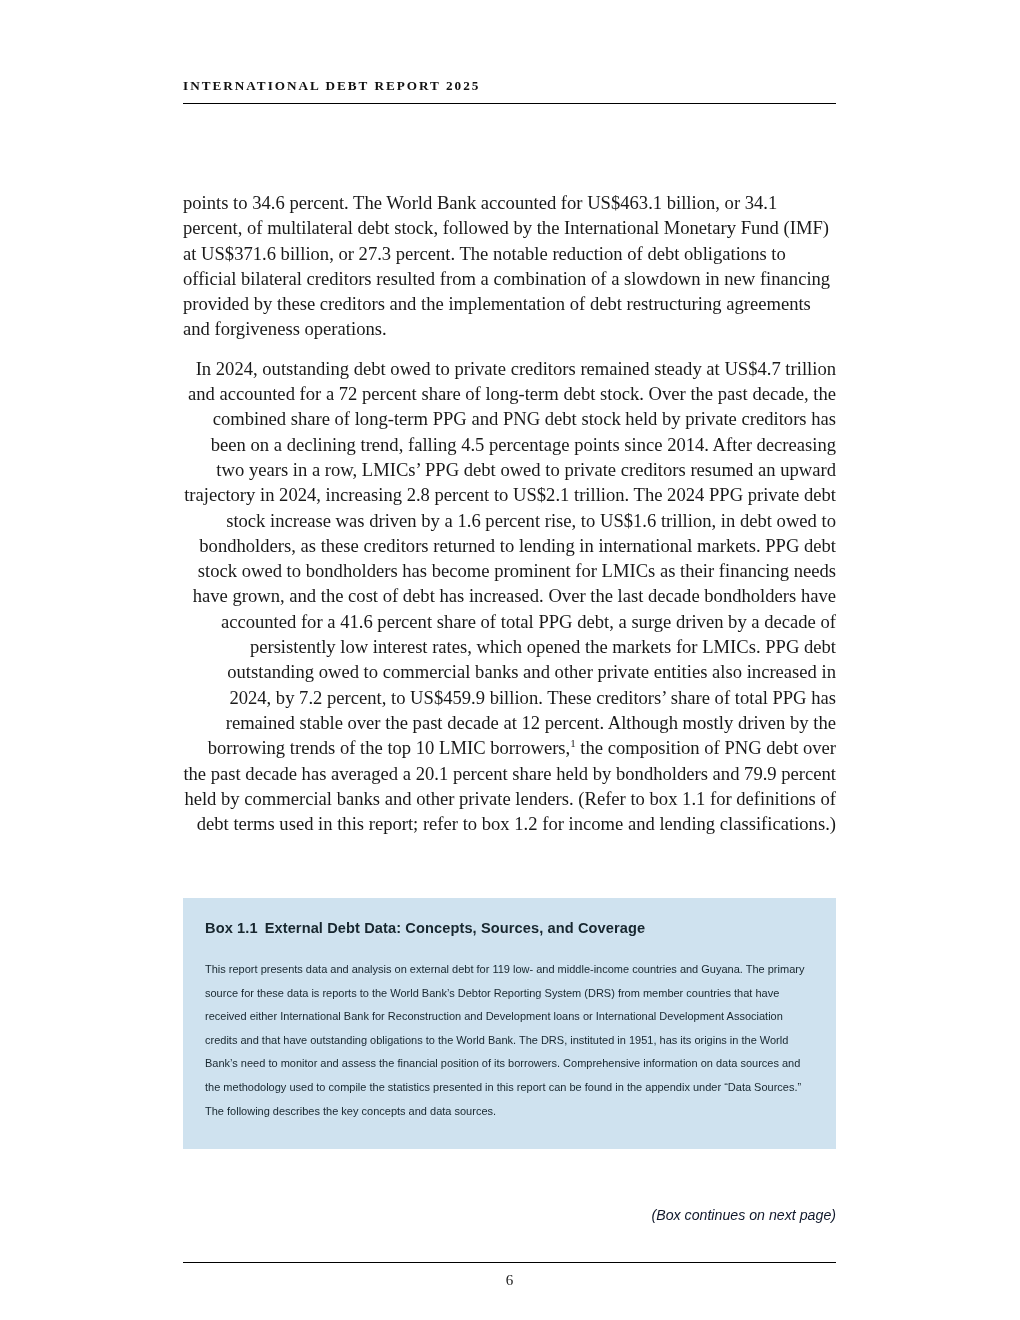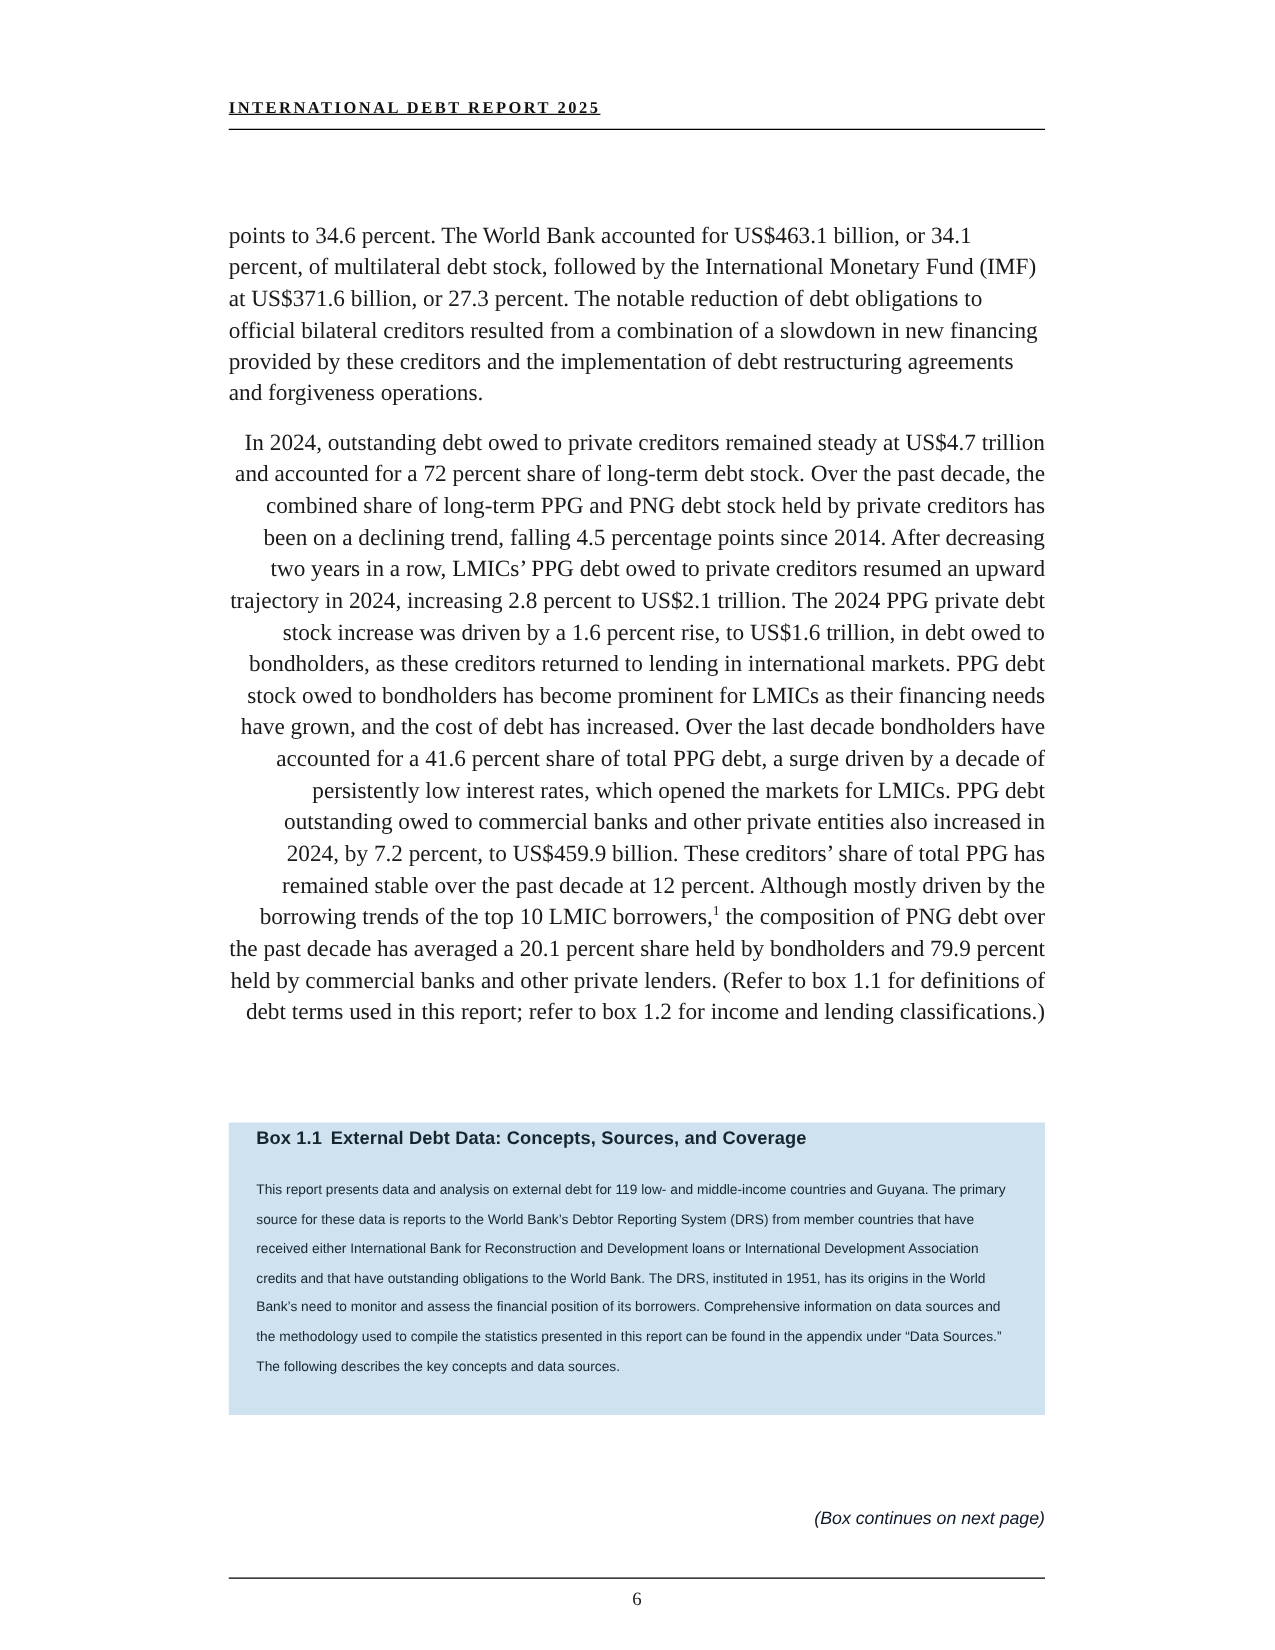--- a/index.html
+++ b/index.html
@@ -31,7 +31,6 @@
     font-size: 13.2px;
     letter-spacing: 2.0px;
     color: #111111;
-    text-decoration: underline;
   }
   .body-col {
     position: absolute;

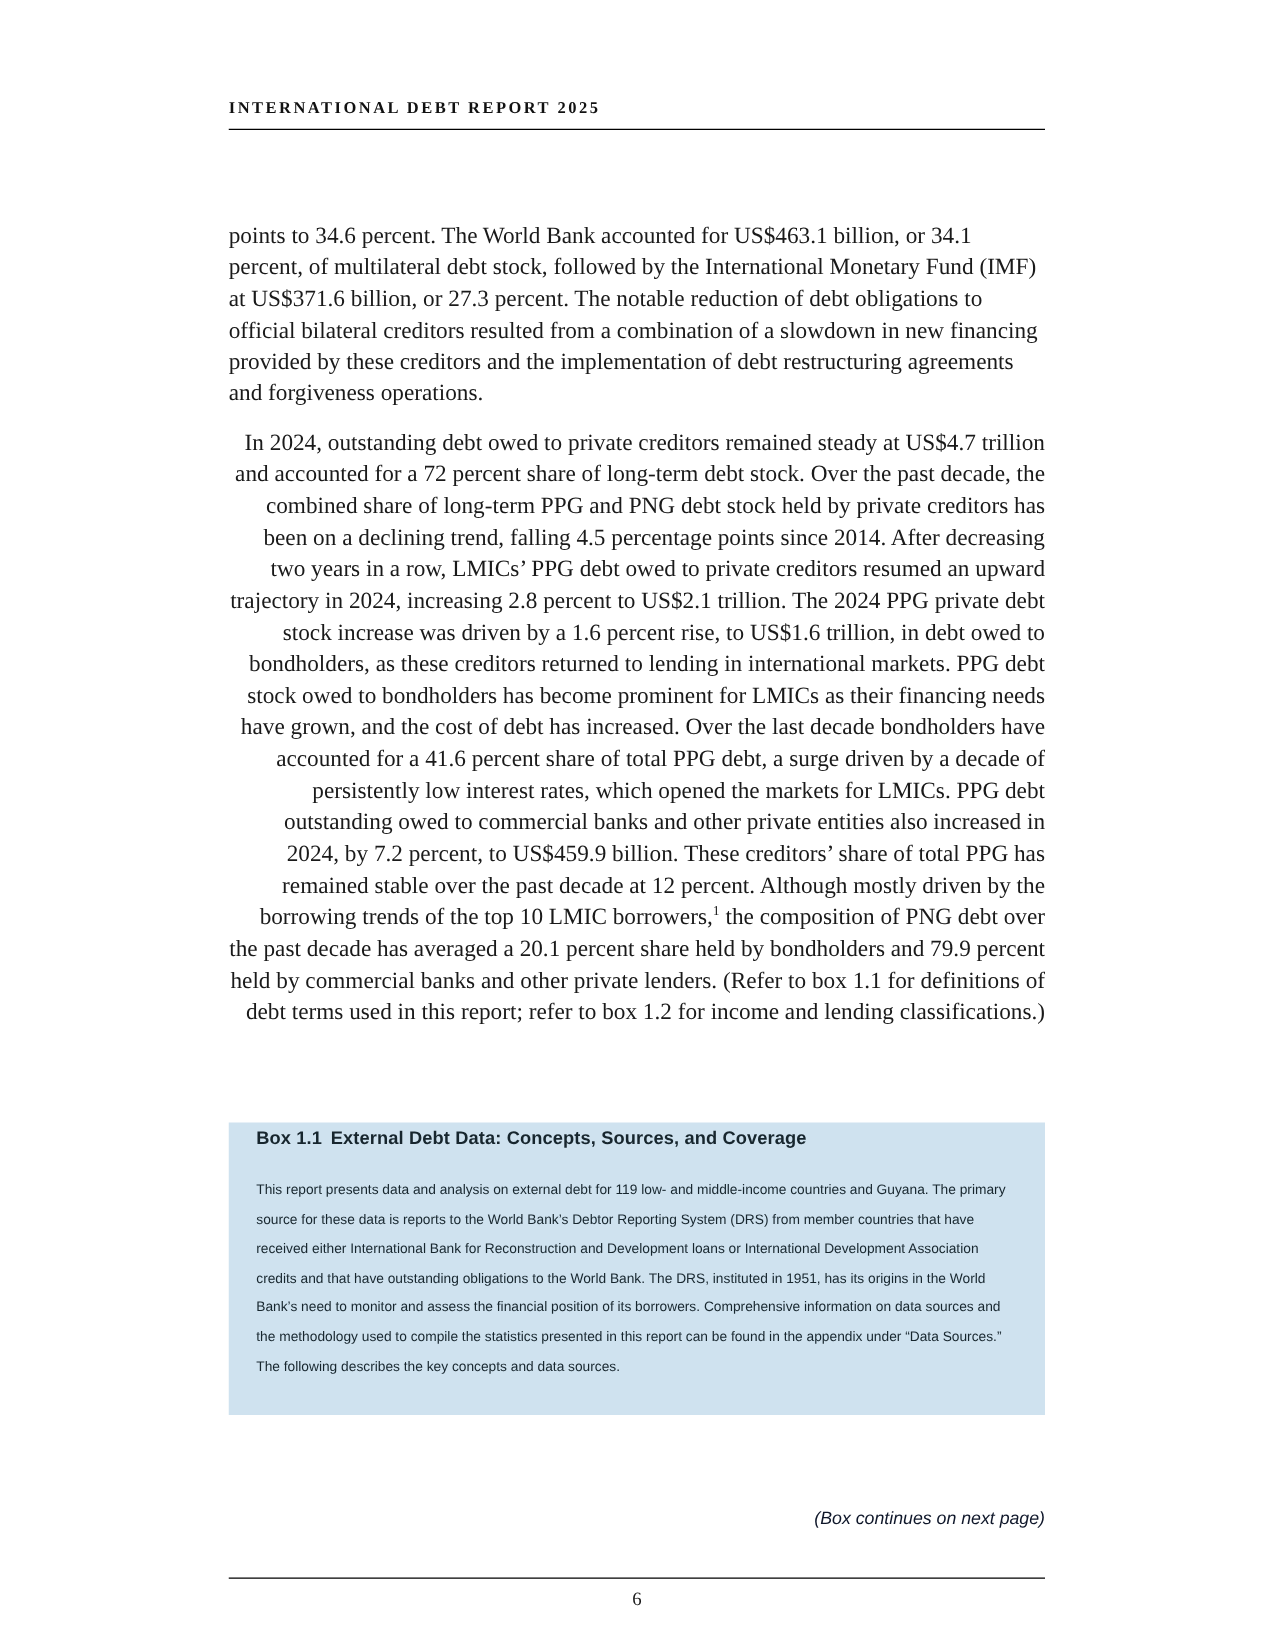--- a/index.html
+++ b/index.html
@@ -35,7 +35,7 @@
   .body-col {
     position: absolute;
     left: 183px;
-    top: 176px;
+    top: 190px;
     width: 653px;
   }
   p.para {

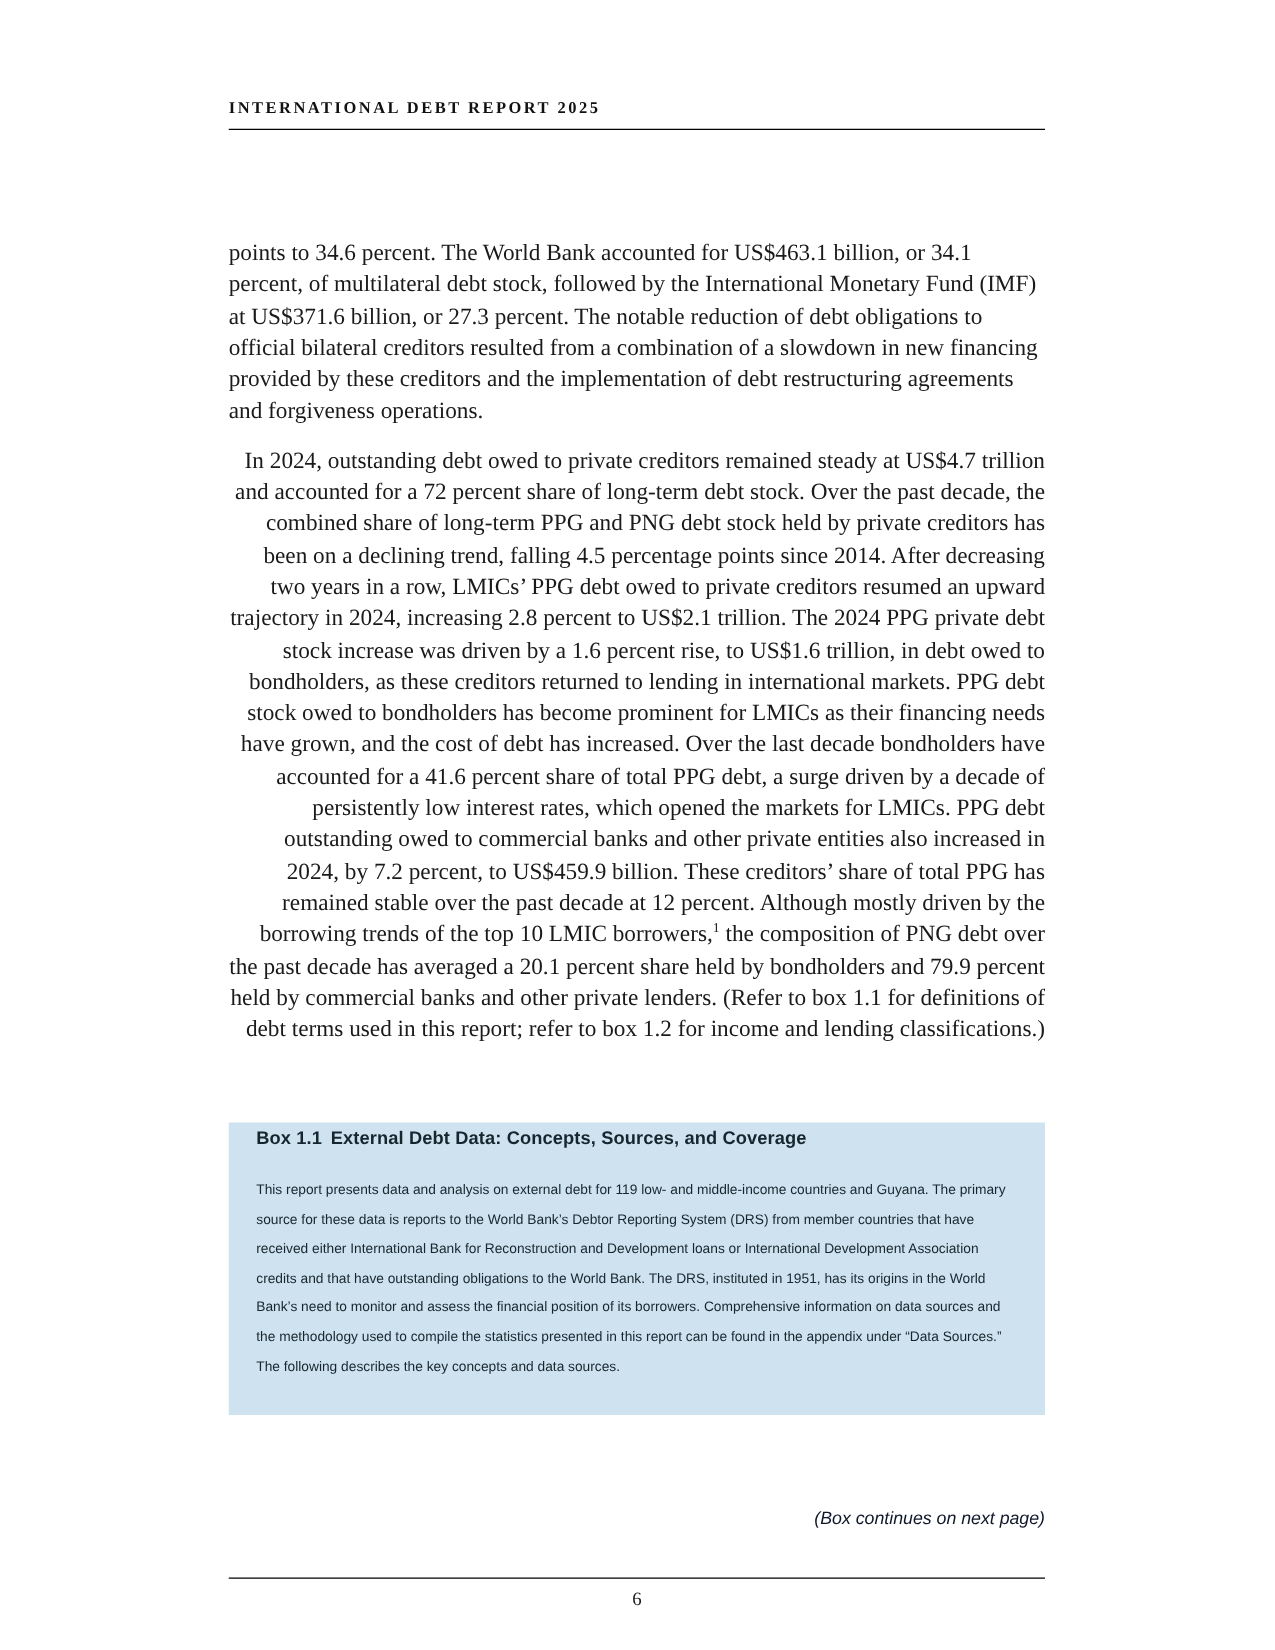--- a/index.html
+++ b/index.html
@@ -62,7 +62,7 @@
     width: 653px;
     background: #cfe2ef;
     box-sizing: border-box;
-    padding: 5px 22px 26px 22px;
+    padding: 22px 22px 26px 22px;
   }
   .box-title {
     font-family: "Liberation Sans", sans-serif;

